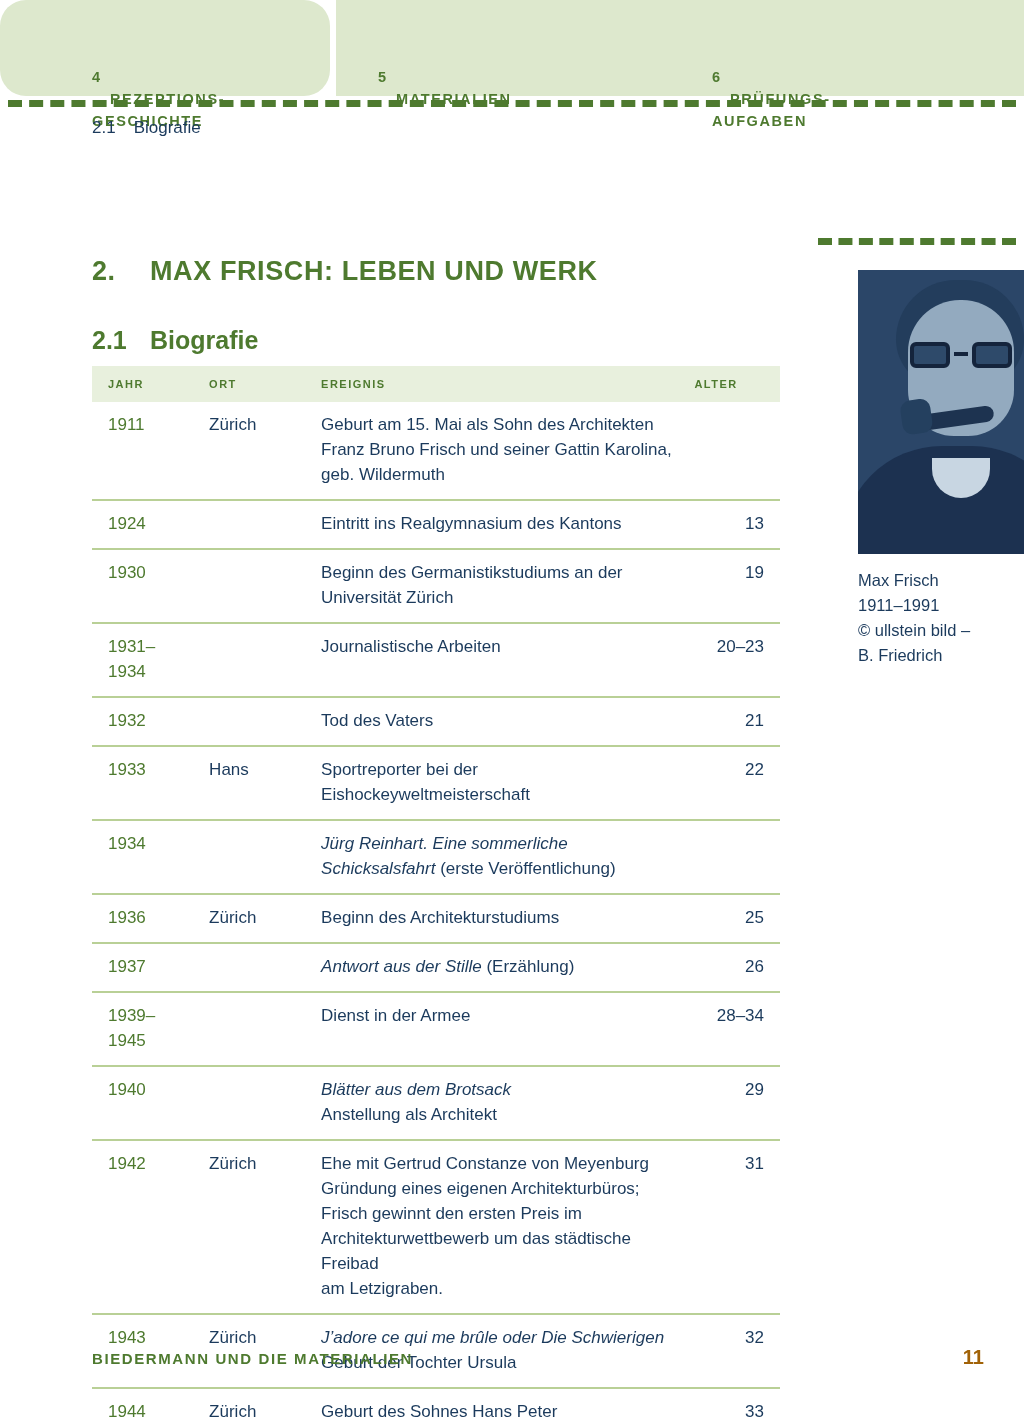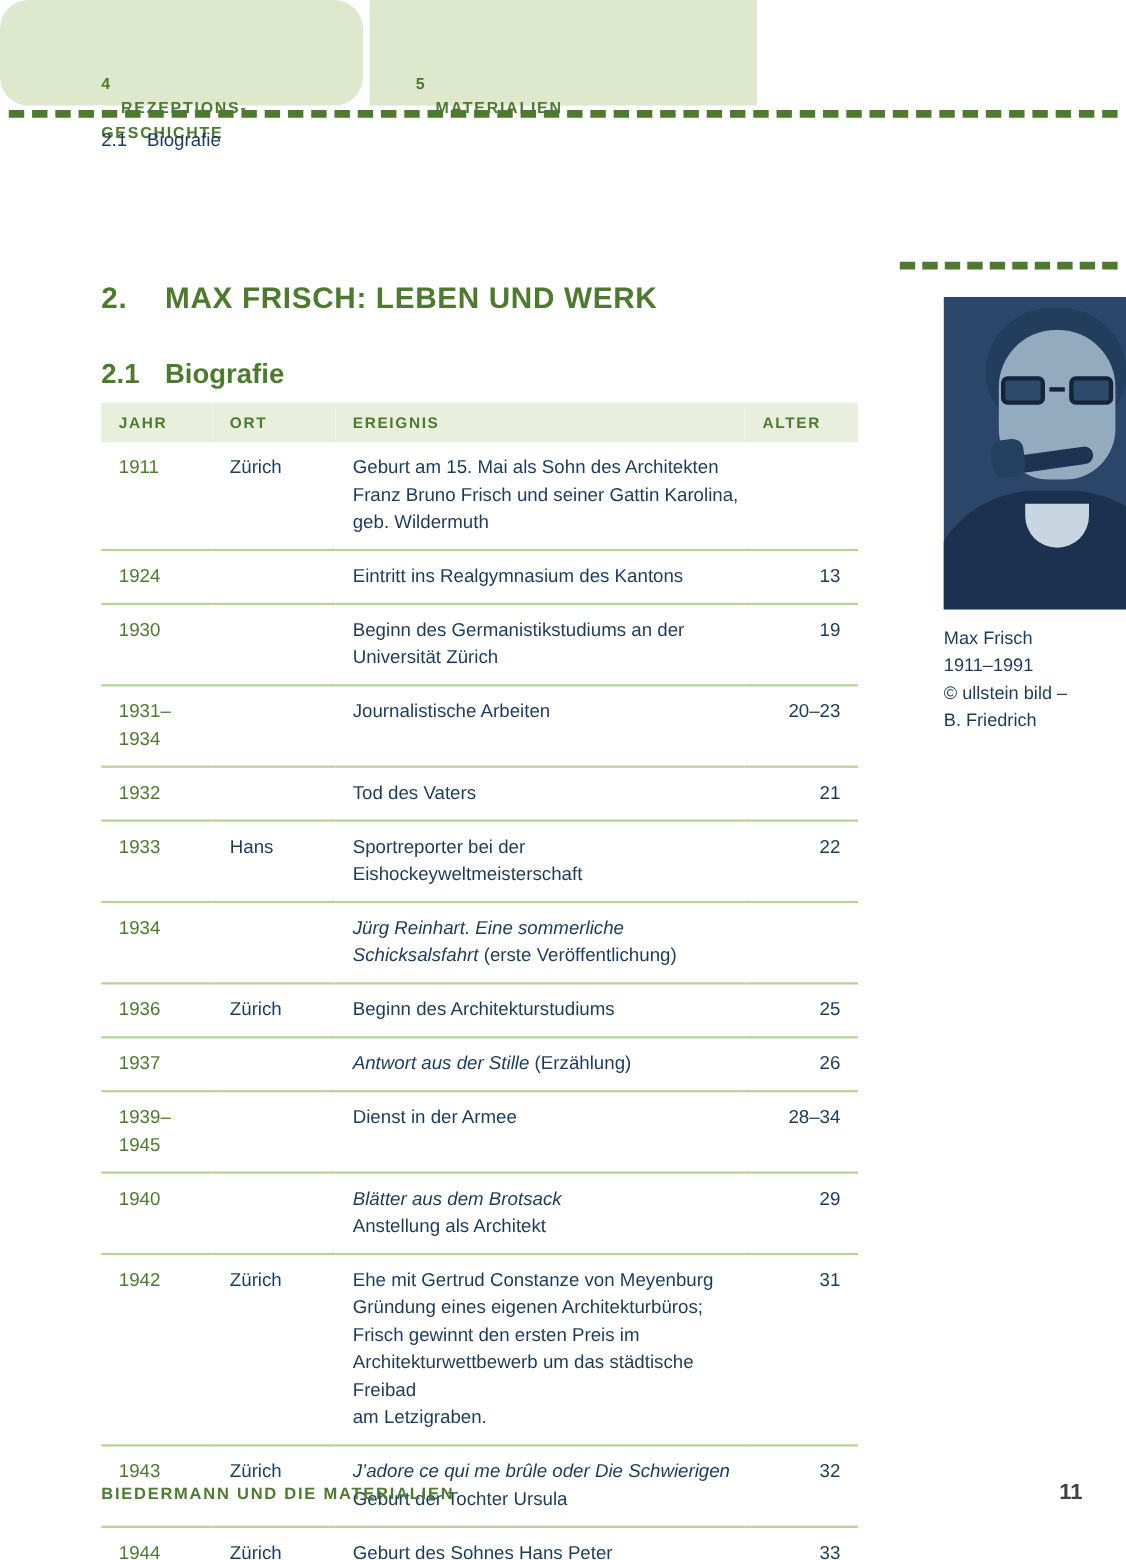--- a/index.html
+++ b/index.html
@@ -270,6 +270,13 @@
     <div class="tab-inner">
       <span class="tab-num">5</span>
       <span style="display:inline-block;width:18px"></span><span>MATERIALIEN</span>
+    </div>
+  </div>
+  <div class="tab" id="tab-2">
+    <div class="tab-inner">
+      <span class="tab-num">6</span>
+      <span style="display:inline-block;width:18px"></span><span>PRÜFUNGS-
+AUFGABEN</span>
     </div>
   </div>
 </div>

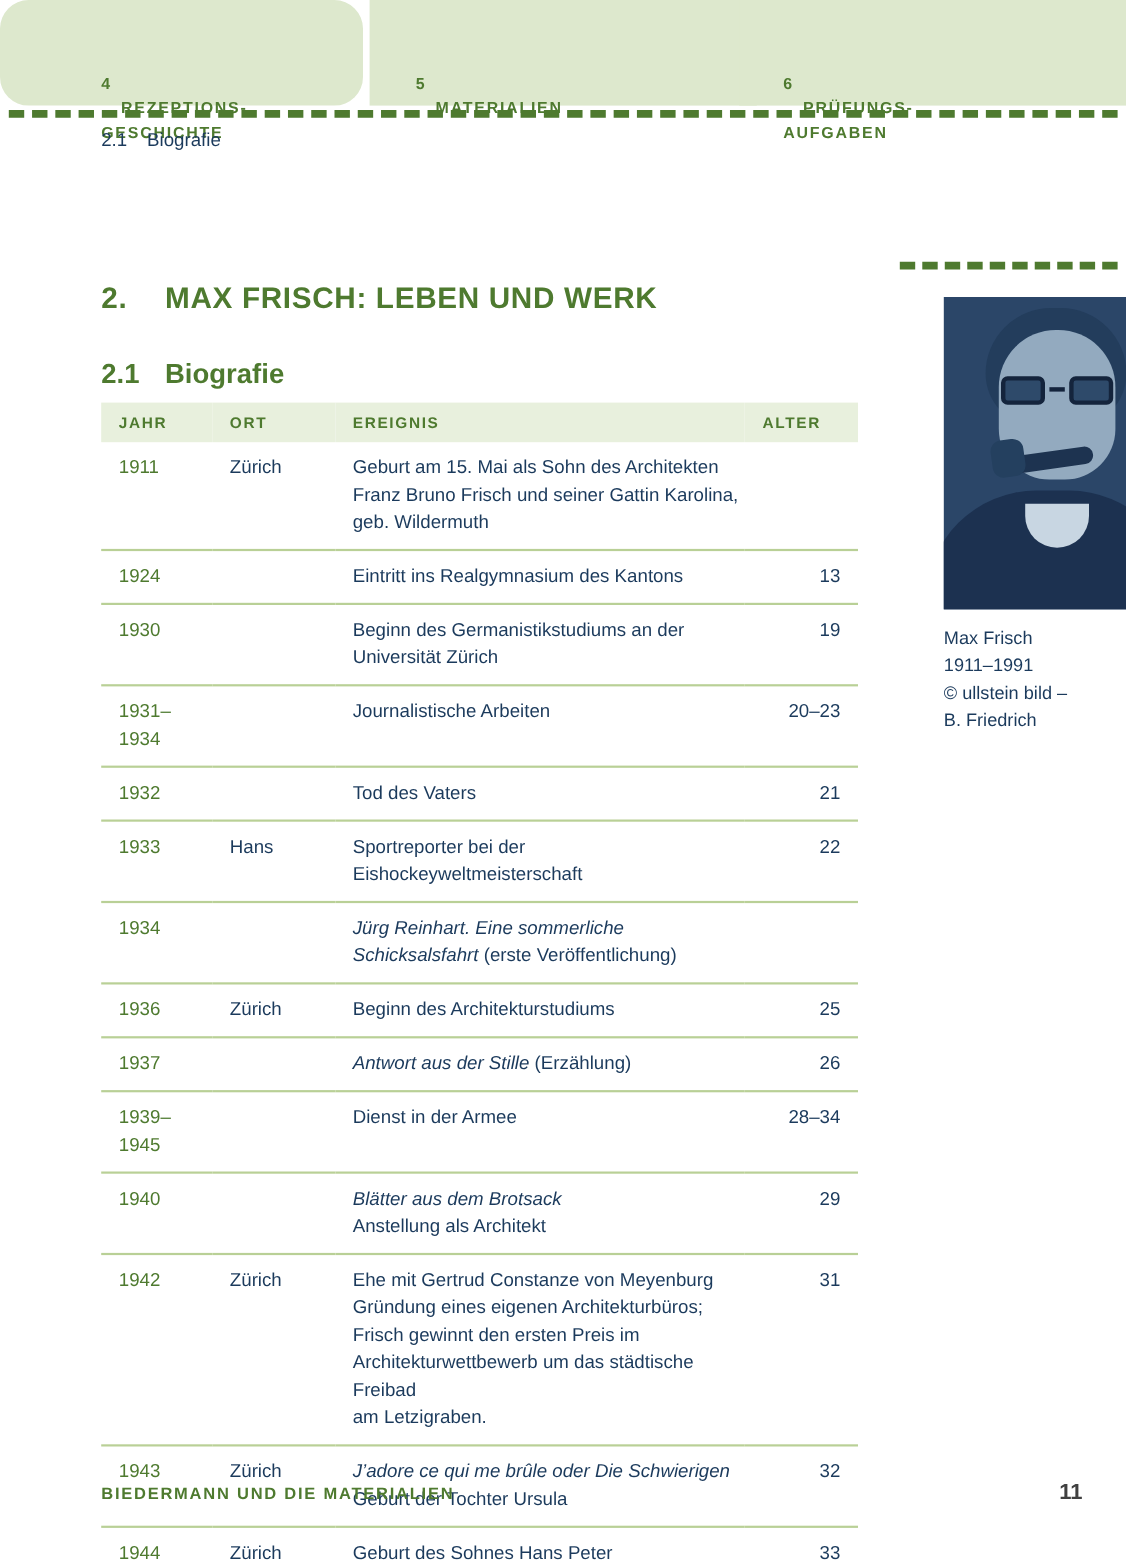--- a/index.html
+++ b/index.html
@@ -110,7 +110,7 @@
   #bio-table thead th {
     background: #e8f0dd;
     color: #4e7a2f;
-    font-size: 14px;
+    font-size: 11px;
     letter-spacing: 1.5px;
     font-weight: bold;
     text-align: left;

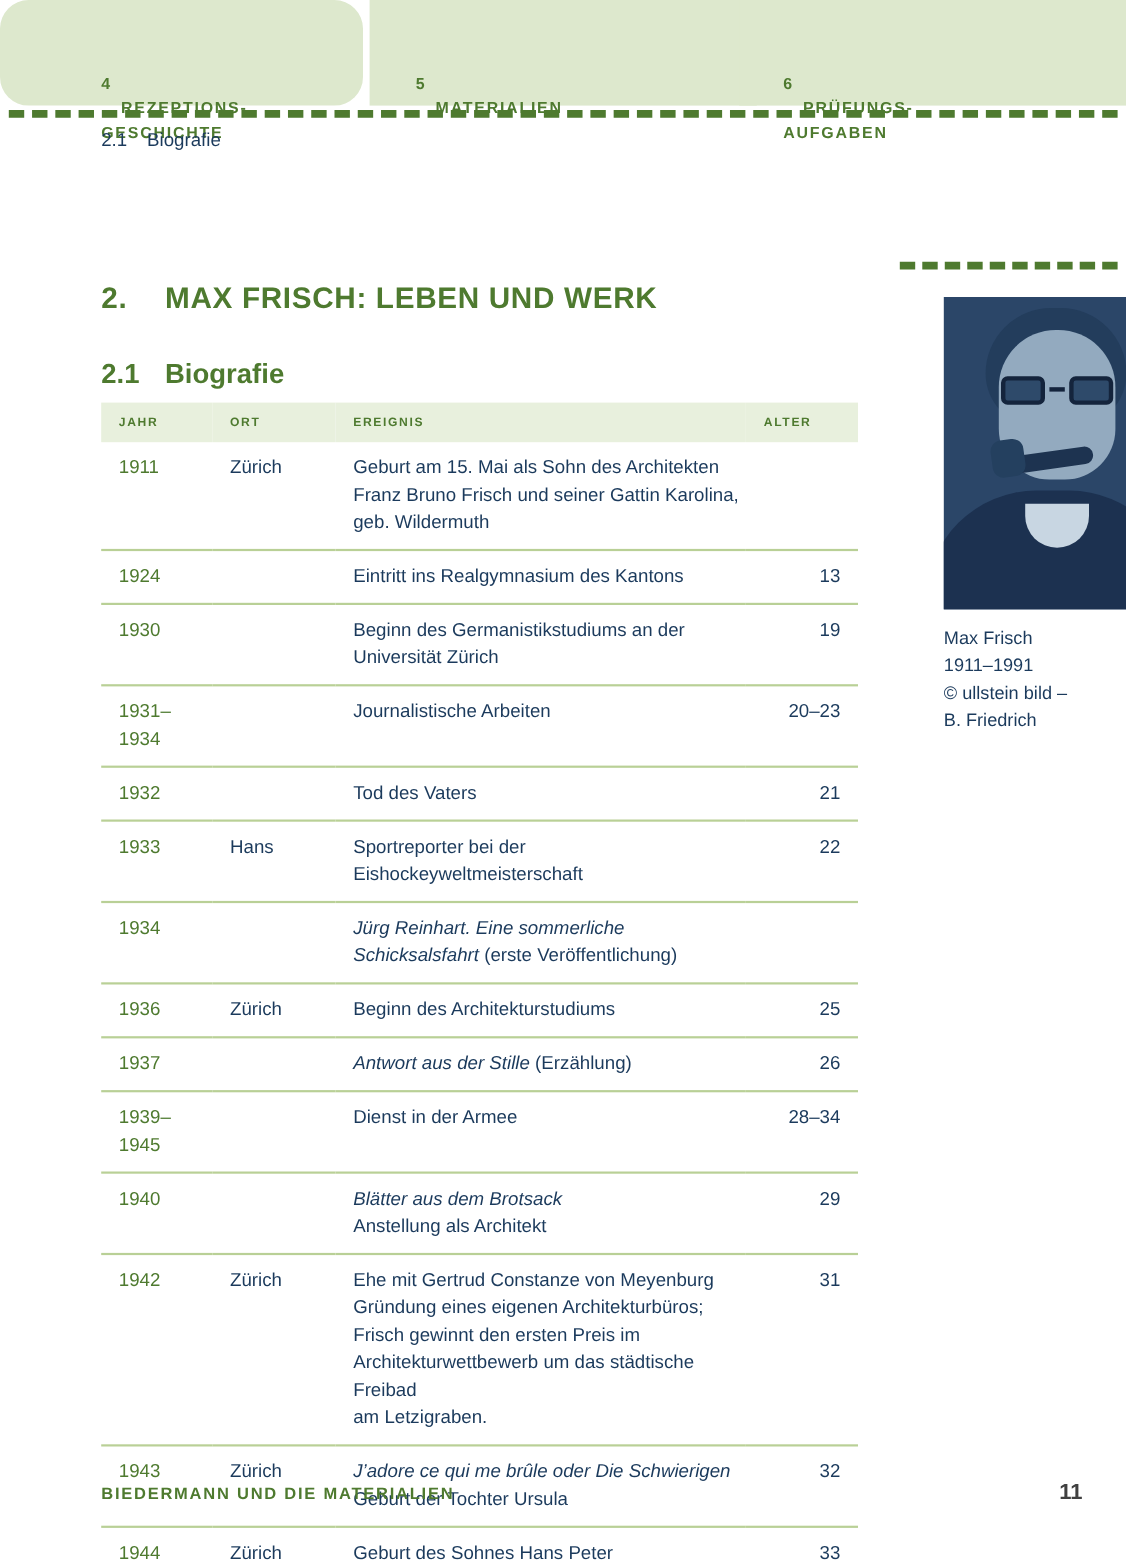--- a/index.html
+++ b/index.html
@@ -251,7 +251,7 @@
     width: 40px;
     text-align: right;
     font-size: 20px;
-    color: #404040;
+    color: #a16207;
     font-weight: bold;
   }
 </style>

